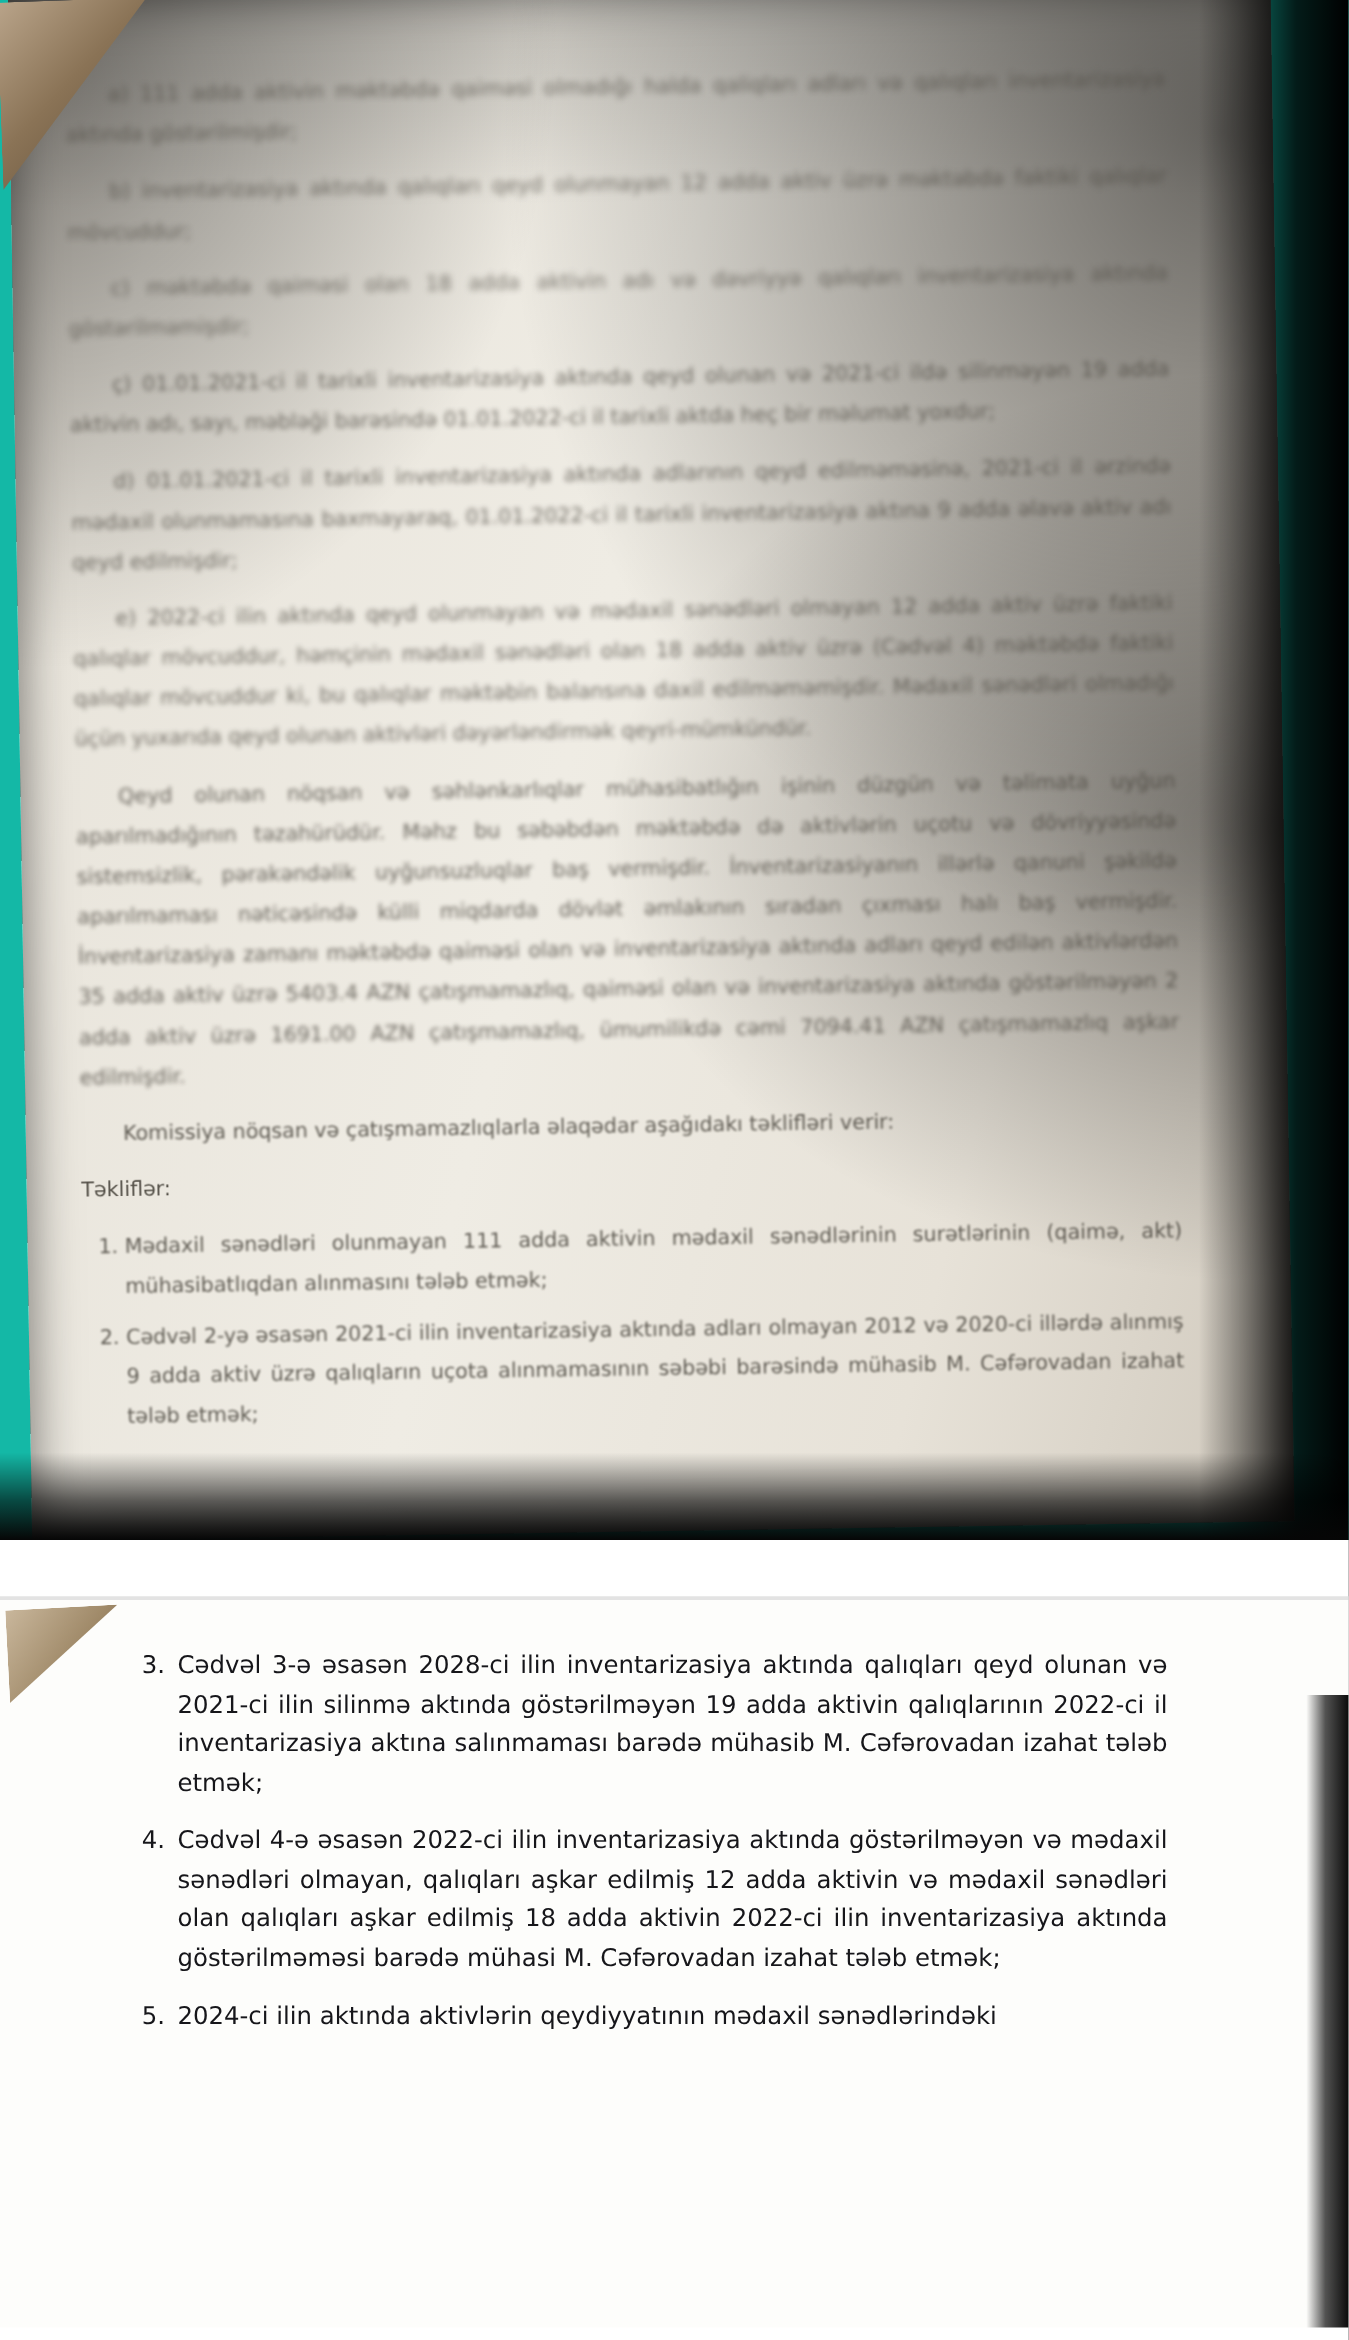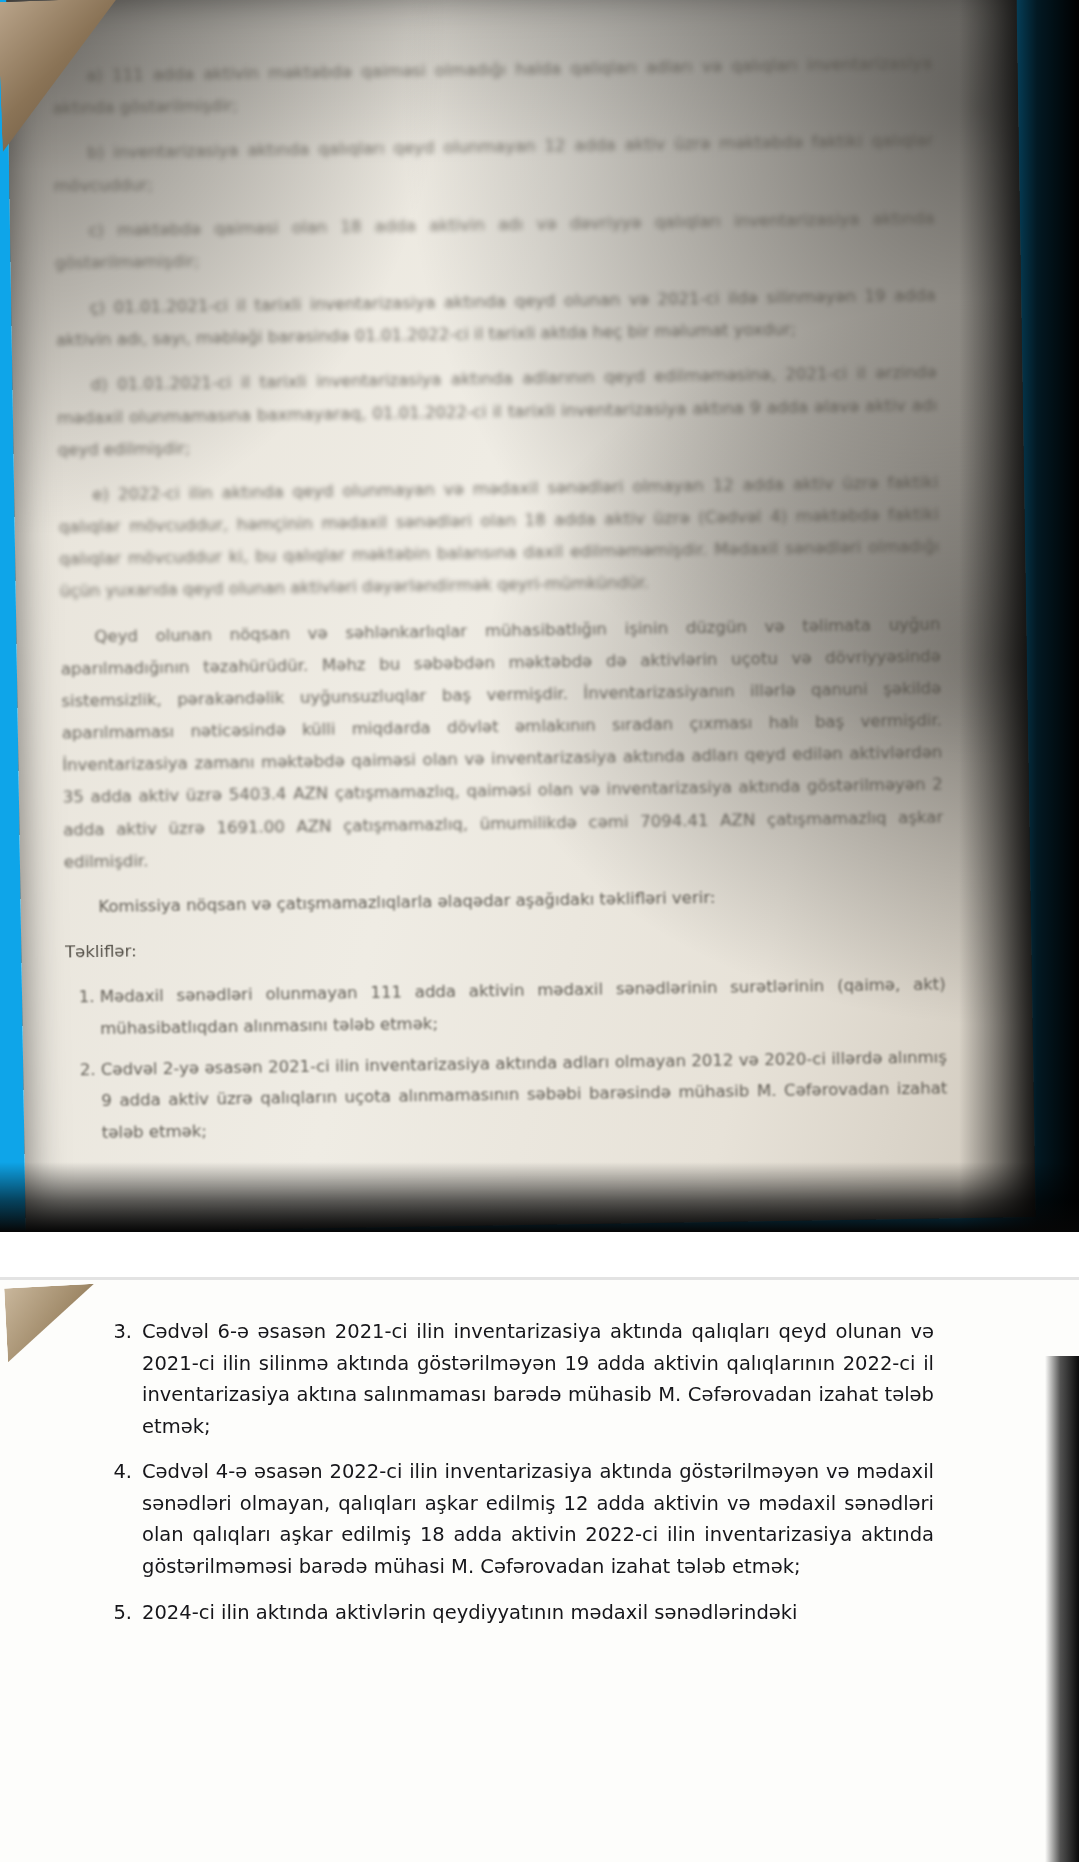--- a/index.html
+++ b/index.html
@@ -9,7 +9,7 @@
   
   .scan-top{
     position:absolute;left:0;top:0;width:1079px;height:1232px;
-    background:#0ea5e9;overflow:hidden;
+    background:#14b8a6;overflow:hidden;
   }
   .paper-top{
     position:absolute;left:16px;top:-10px;width:1010px;height:1235px;

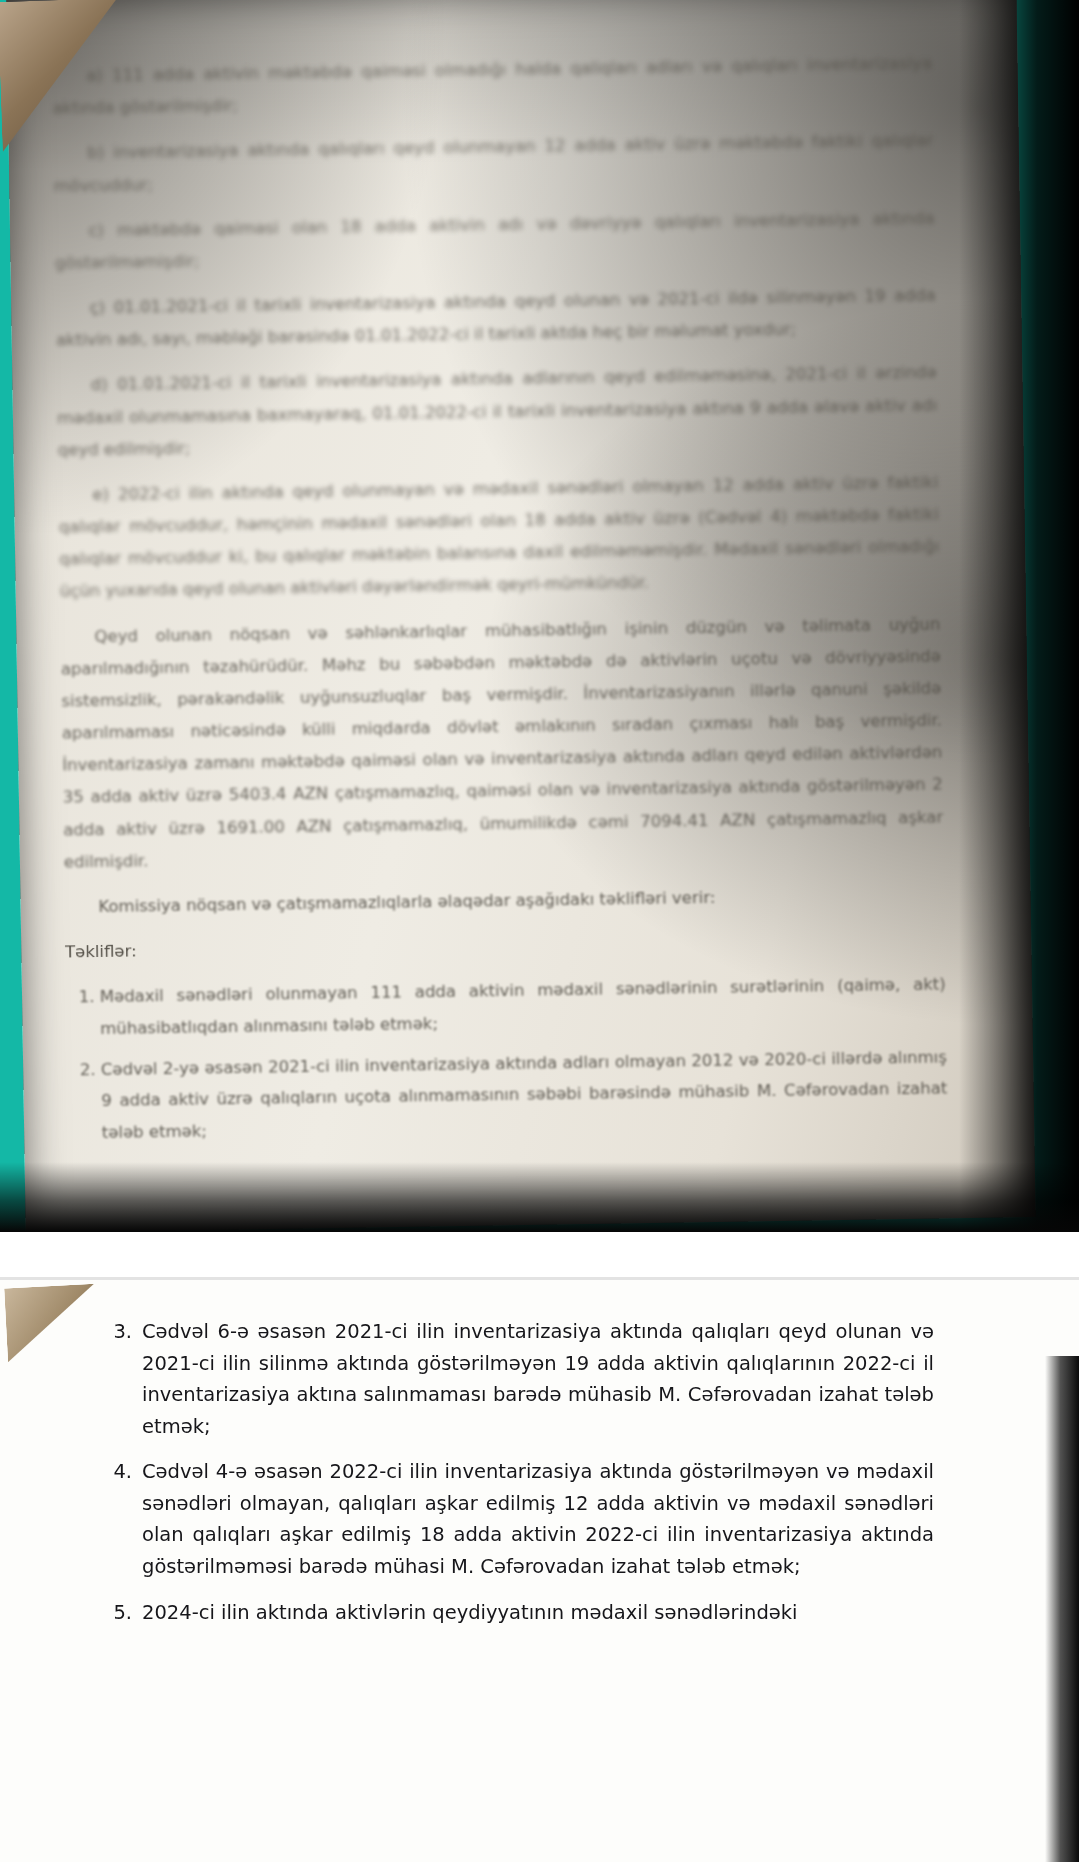--- a/index.html
+++ b/index.html
@@ -139,7 +139,7 @@
       <ul class="ol-bot">
         <li>
           <span class="num">3.</span>
-          <span class="body">Cədvəl 6-ə əsasən 2021-ci ilin inventarizasiya aktında qalıqları qeyd olunan və 2021-ci ilin silinmə aktında göstərilməyən 19 adda aktivin qalıqlarının 2022-ci il inventarizasiya aktına salınmaması barədə mühasib M. Cəfərovadan izahat tələb etmək;</span>
+          <span class="body">Cədvəl 3-ə əsasən 2028-ci ilin inventarizasiya aktında qalıqları qeyd olunan və 2021-ci ilin silinmə aktında göstərilməyən 19 adda aktivin qalıqlarının 2022-ci il inventarizasiya aktına salınmaması barədə mühasib M. Cəfərovadan izahat tələb etmək;</span>
         </li>
         <li>
           <span class="num">4.</span>

